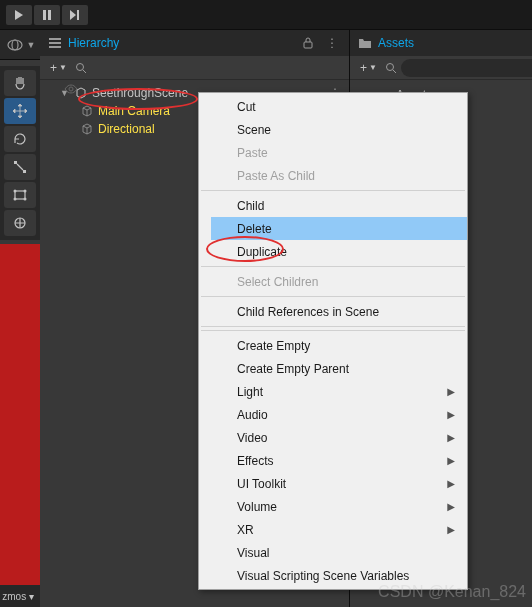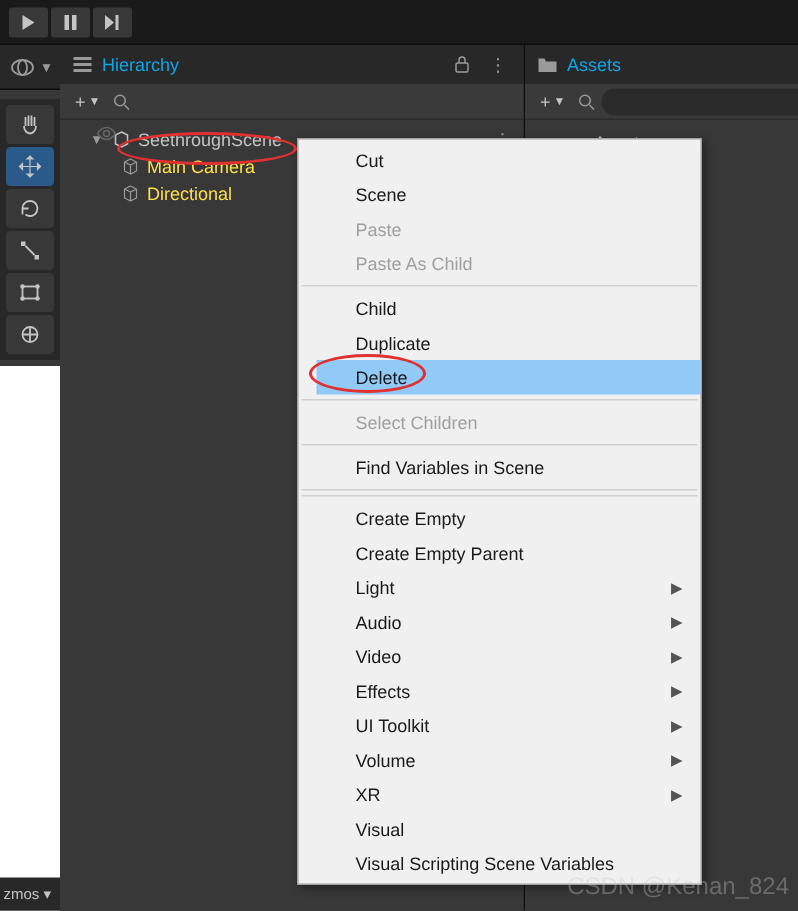--- a/index.html
+++ b/index.html
@@ -246,8 +246,8 @@
     <div class="menu-item disabled">Paste As Child</div>
     <div class="menu-sep"></div>
     <div class="menu-item">Child</div>
+    <div class="menu-item hover">Delete</div>
     <div class="menu-item">Duplicate</div>
-    <div class="menu-item hover">Delete</div>
     <div class="menu-sep"></div>
     <div class="menu-item disabled">Select Children</div>
     <div class="menu-sep"></div>

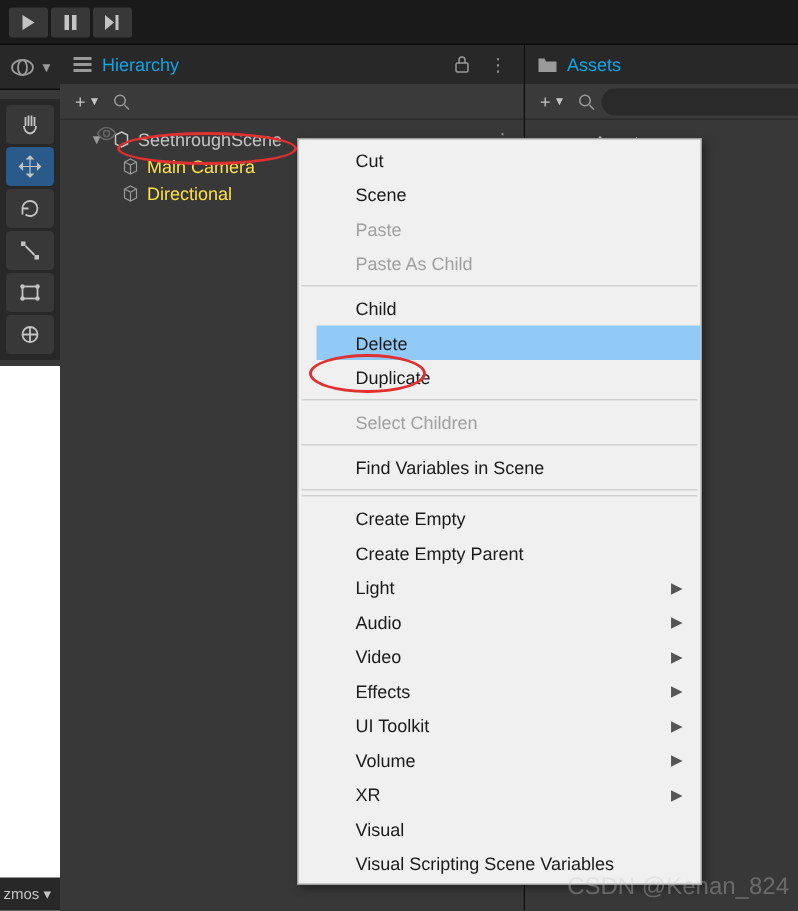--- a/index.html
+++ b/index.html
@@ -251,7 +251,7 @@
     <div class="menu-sep"></div>
     <div class="menu-item disabled">Select Children</div>
     <div class="menu-sep"></div>
-    <div class="menu-item">Find Variables in Scene</div>
+    <div class="menu-item">Child References in Scene</div>
     <div class="menu-sep"></div>
     <div class="menu-sep"></div>
     <div class="menu-item">Create Empty</div>

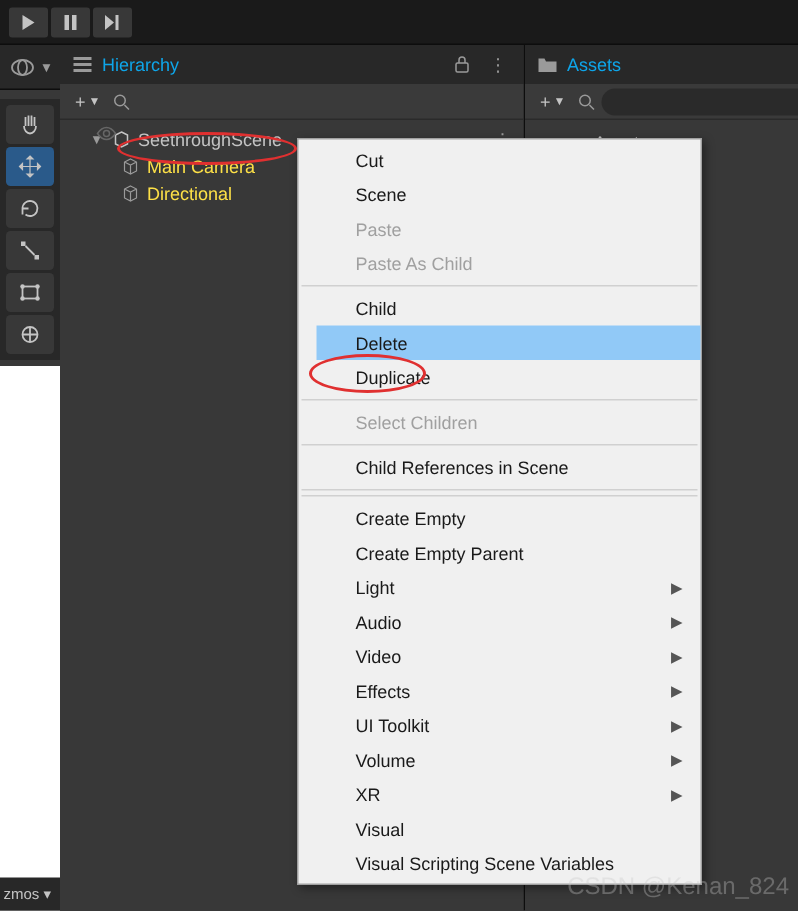--- a/index.html
+++ b/index.html
@@ -15,7 +15,7 @@
 .tool-palette { background: #282828; padding: 4px; display: flex; flex-direction: column; gap: 2px; align-items: center; margin-top: 6px; }
 .palette-btn { width: 32px; height: 26px; background: #383838; border: none; color: #c4c4c4; display: flex; align-items: center; justify-content: center; border-radius: 3px; }
 .palette-btn.active { background: #2a5a8a; }
-.scene-preview { flex: 1; background: #ffffff; margin-top: 4px; position: relative; overflow: hidden; }
+.scene-preview { flex: 1; background: #b91c1c; margin-top: 4px; position: relative; overflow: hidden; }
 .gizmo-strip { position: absolute; bottom: 0; left: 0; right: 0; height: 22px; background: #282828; display: flex; align-items: center; justify-content: flex-end; padding-right: 6px; }
 .gizmo-strip .drop { font-size: 10px; }
 

